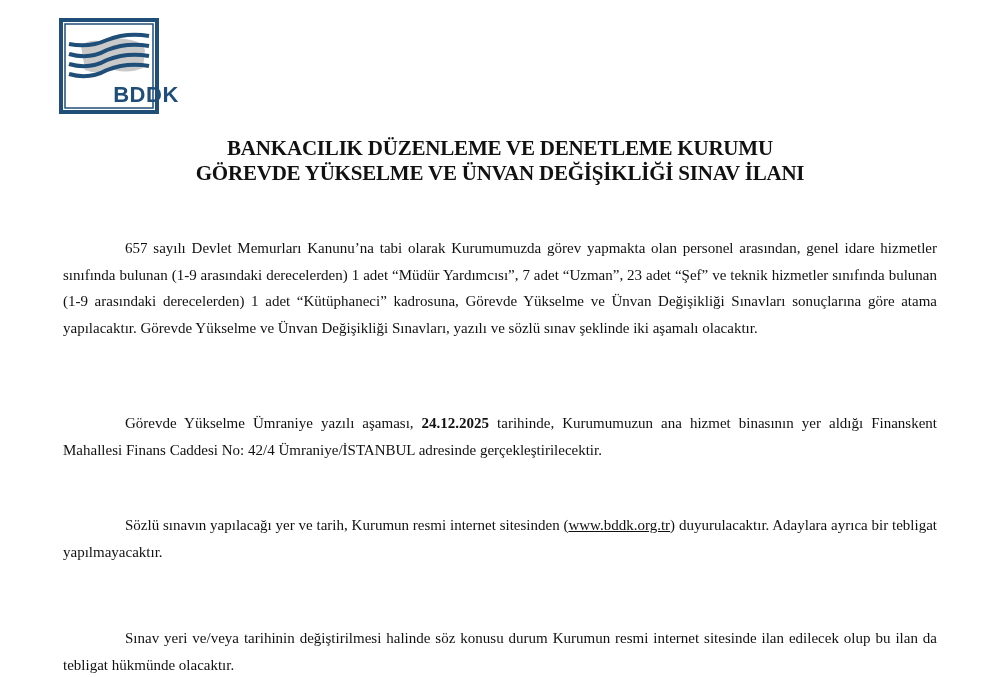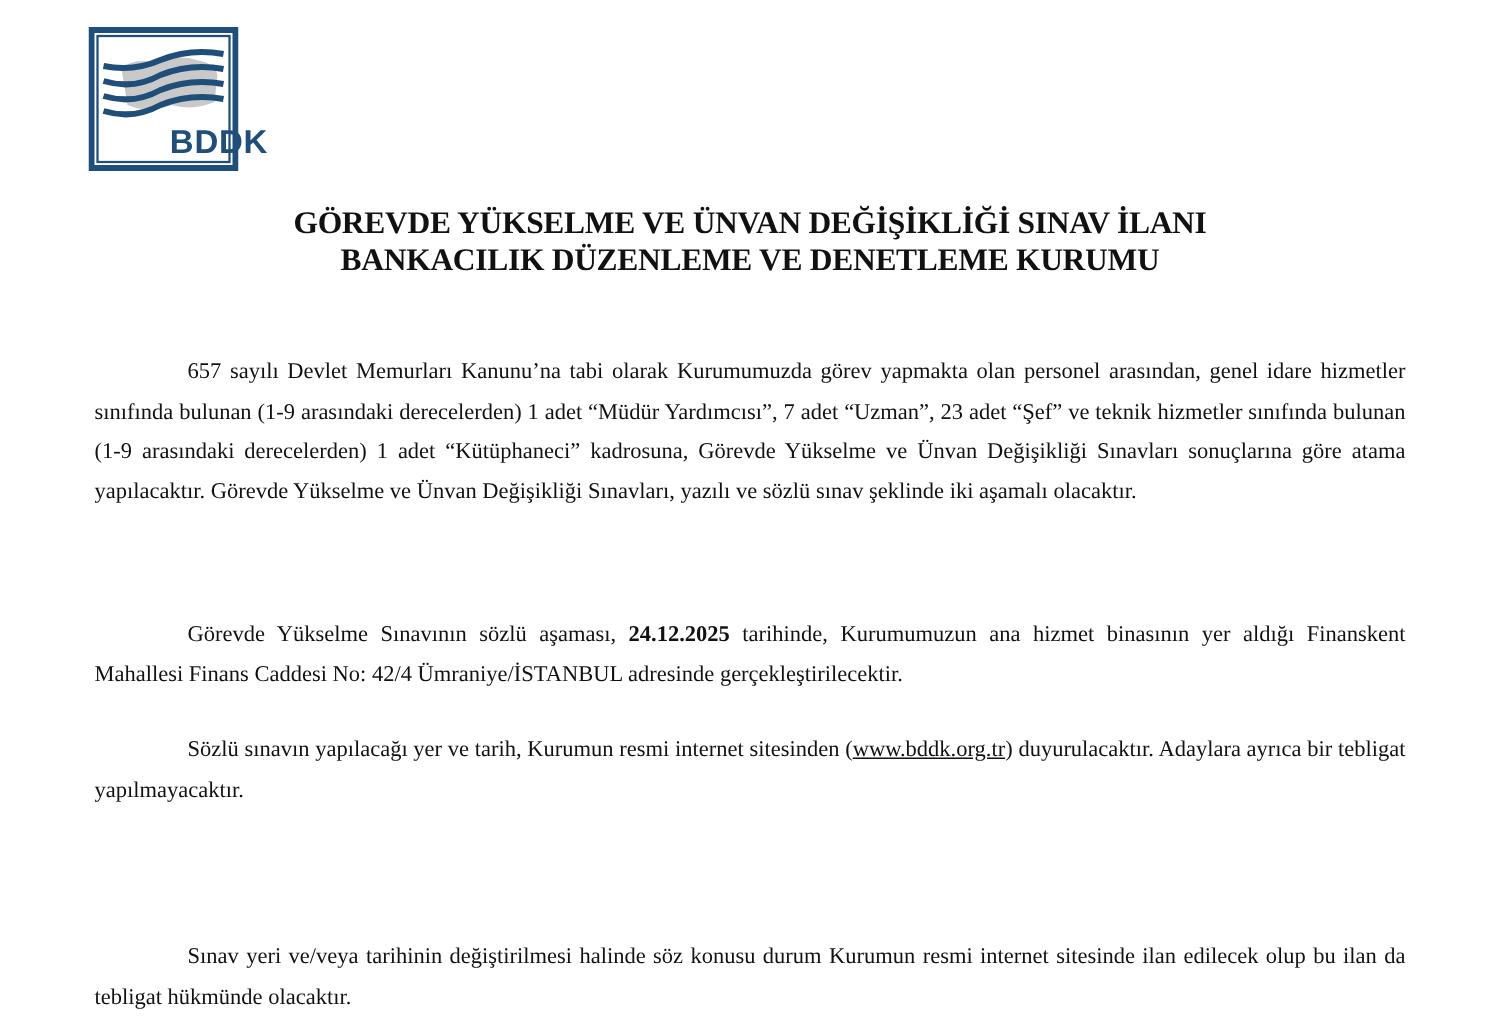--- a/index.html
+++ b/index.html
@@ -35,8 +35,8 @@
 </div>
 
 <div class="title">
+  <div>BANKACILIK DÜZENLEME VE DENETLEME KURUMU</div>
   <div>GÖREVDE YÜKSELME VE ÜNVAN DEĞİŞİKLİĞİ SINAV İLANI</div>
-  <div>BANKACILIK DÜZENLEME VE DENETLEME KURUMU</div>
 </div>
 
 <p class="para" id="p1">657 sayılı Devlet Memurları Kanunu’na tabi olarak Kurumumuzda görev yapmakta olan personel arasından, genel idare hizmetler sınıfında bulunan (1-9 arasındaki derecelerden) 1 adet “Müdür Yardımcısı”, 7 adet “Uzman”, 23 adet “Şef” ve teknik hizmetler sınıfında bulunan (1-9 arasındaki derecelerden) 1 adet “Kütüphaneci” kadrosuna, Görevde Yükselme ve Ünvan Değişikliği Sınavları sonuçlarına göre atama yapılacaktır. Görevde Yükselme ve Ünvan Değişikliği Sınavları, yazılı ve sözlü sınav şeklinde iki aşamalı olacaktır.</p>

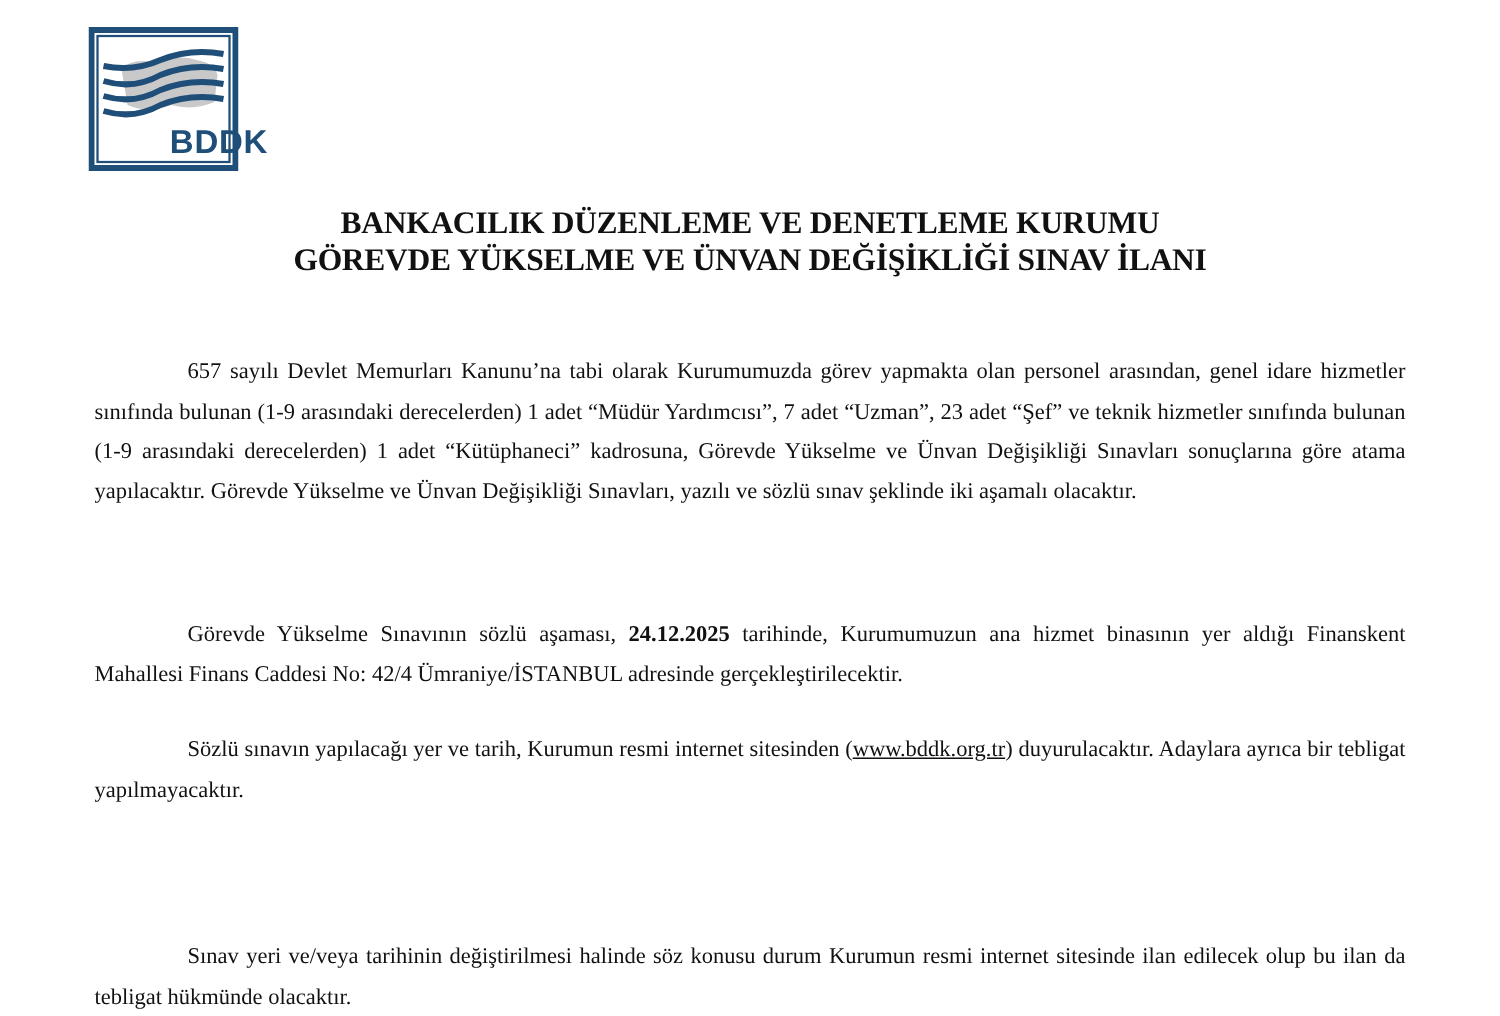--- a/index.html
+++ b/index.html
@@ -41,7 +41,7 @@
 
 <p class="para" id="p1">657 sayılı Devlet Memurları Kanunu’na tabi olarak Kurumumuzda görev yapmakta olan personel arasından, genel idare hizmetler sınıfında bulunan (1-9 arasındaki derecelerden) 1 adet “Müdür Yardımcısı”, 7 adet “Uzman”, 23 adet “Şef” ve teknik hizmetler sınıfında bulunan (1-9 arasındaki derecelerden) 1 adet “Kütüphaneci” kadrosuna, Görevde Yükselme ve Ünvan Değişikliği Sınavları sonuçlarına göre atama yapılacaktır. Görevde Yükselme ve Ünvan Değişikliği Sınavları, yazılı ve sözlü sınav şeklinde iki aşamalı olacaktır.</p>
 
-<p class="para" id="p2"><span>Görevde Yükselme Sınavının sözlü aşaması, </span><b>24.12.2025</b><span> tarihinde, Kurumumuzun ana hizmet binasının yer aldığı Finanskent Mahallesi Finans Caddesi No: 42/4 Ümraniye/İSTANBUL adresinde gerçekleştirilecektir.</span></p>
+<p class="para" id="p2"><span>Görevde Yükselme Ümraniye yazılı aşaması, </span><b>24.12.2025</b><span> tarihinde, Kurumumuzun ana hizmet binasının yer aldığı Finanskent Mahallesi Finans Caddesi No: 42/4 Ümraniye/İSTANBUL adresinde gerçekleştirilecektir.</span></p>
 
 <p class="para" id="p3"><span>Sözlü sınavın yapılacağı yer ve tarih, Kurumun resmi internet sitesinden (</span><span class="link">www.bddk.org.tr</span><span>) duyurulacaktır. Adaylara ayrıca bir tebligat yapılmayacaktır.</span></p>
 

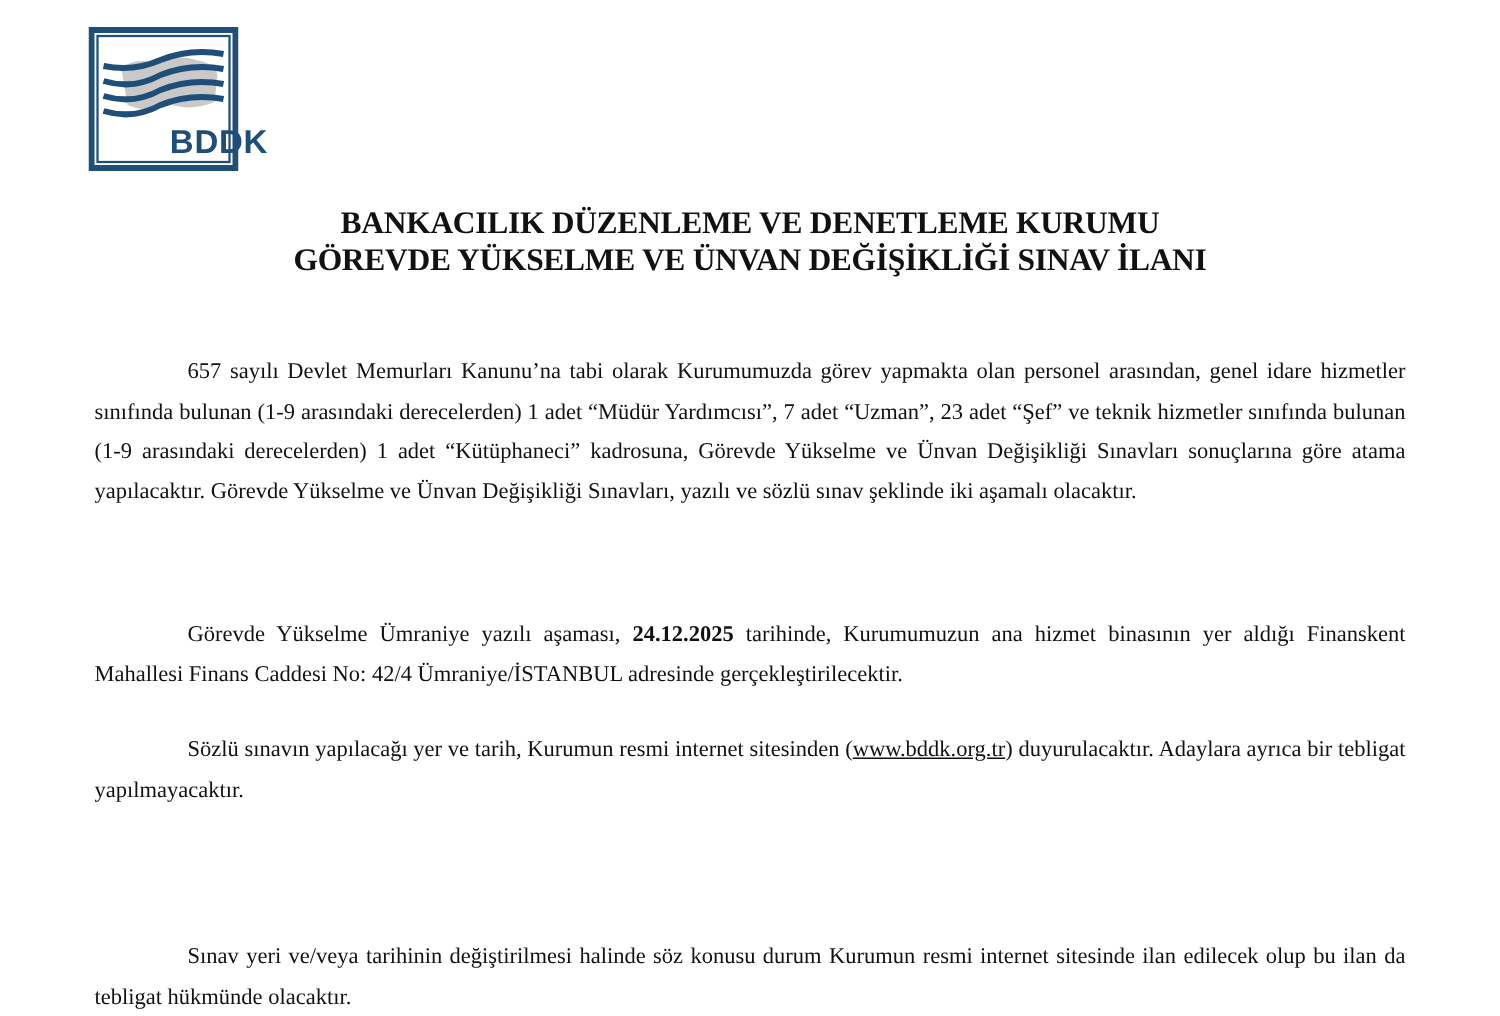--- a/index.html
+++ b/index.html
@@ -13,7 +13,7 @@
   .para b { font-weight: bold; font-family: Liberation Serif, serif; }
   #p1 { top: 235px; }
   #p2 { top: 410px; }
-  #p3 { top: 487px; }
+  #p3 { top: 512px; }
   #p4 { top: 590px; margin-top: 35px; }
   .link { text-decoration: underline; color: #111111; }
 </style>

